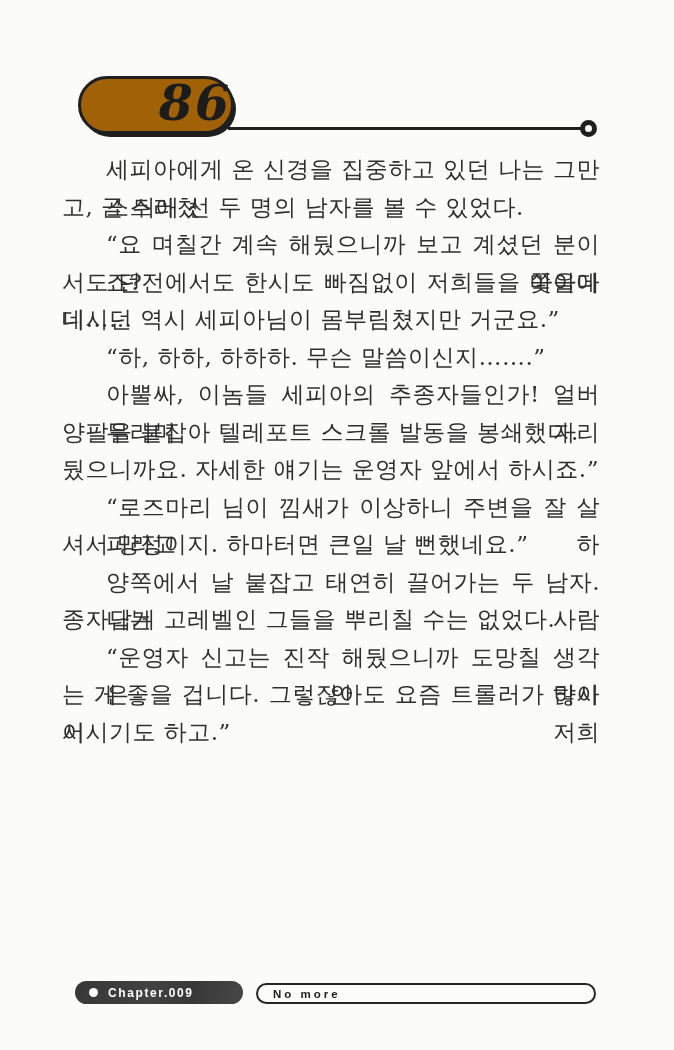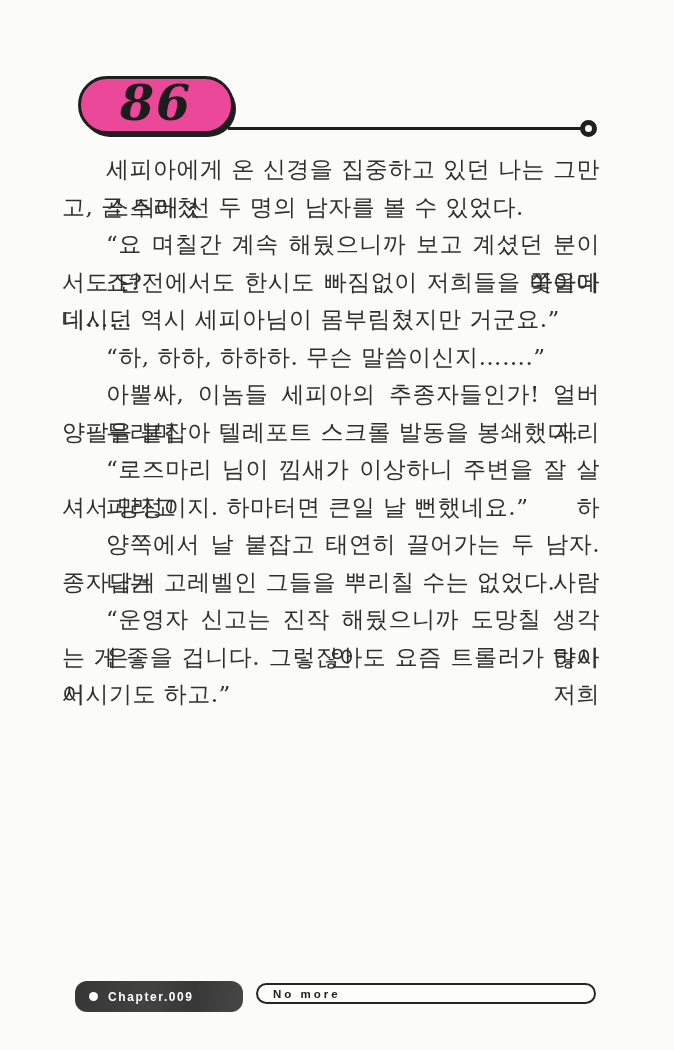--- a/index.html
+++ b/index.html
@@ -23,9 +23,9 @@
     width: 156px; height: 58px;
     border: 3px solid #1f1f1f;
     border-radius: 29px;
-    background: #ec4899;
+    background: #a16207;
     box-shadow: 3px 4px 0 -1px #1f1f1f;
-    display: flex; align-items: center; justify-content: center;
+    display: flex; align-items: center; justify-content: flex-end;
     z-index: 2;
   }
   .page-number {

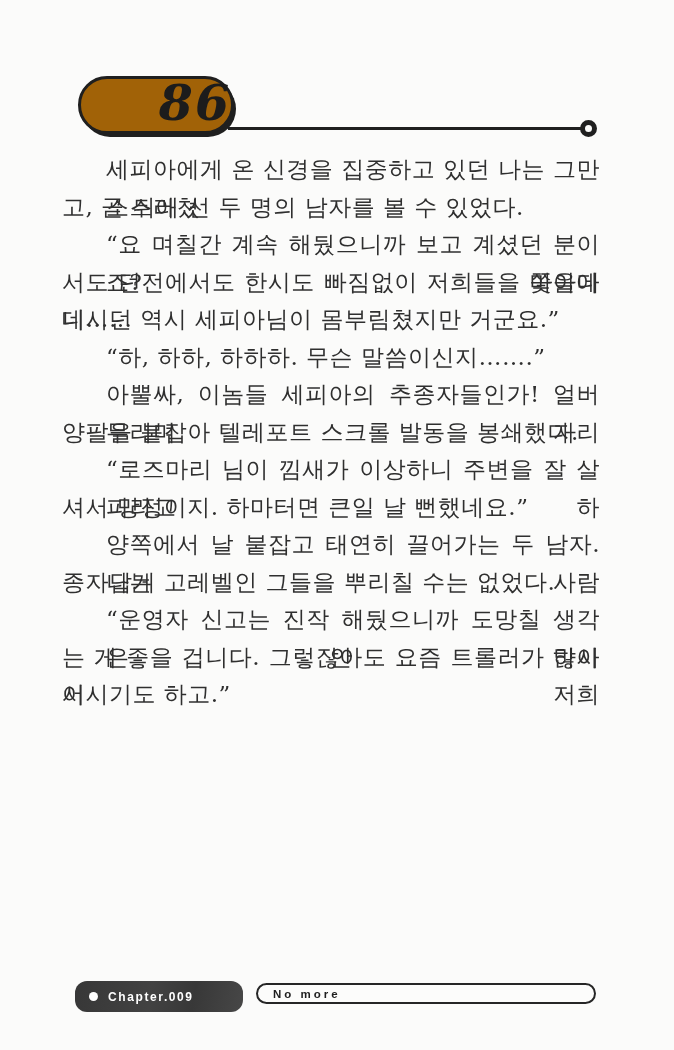--- a/index.html
+++ b/index.html
@@ -142,6 +142,7 @@
     <p class="line indent">“하, 하하, 하하하. 무슨 말씀이신지…….”</p>
     <p class="line indent fill">아뿔싸, 이놈들 세피아의 추종자들인가! 얼버무리며 자리</p>
     <p class="line">양팔을 붙잡아 텔레포트 스크롤 발동을 봉쇄했다.</p>
+    <p class="line">뒀으니까요. 자세한 얘기는 운영자 앞에서 하시죠.”</p>
     <p class="line indent fill">“로즈마리 님이 낌새가 이상하니 주변을 잘 살피라고 하</p>
     <p class="line">셔서 망정이지. 하마터면 큰일 날 뻔했네요.”</p>
     <p class="line indent fill">양쪽에서 날 붙잡고 태연히 끌어가는 두 남자. 나는 사람</p>

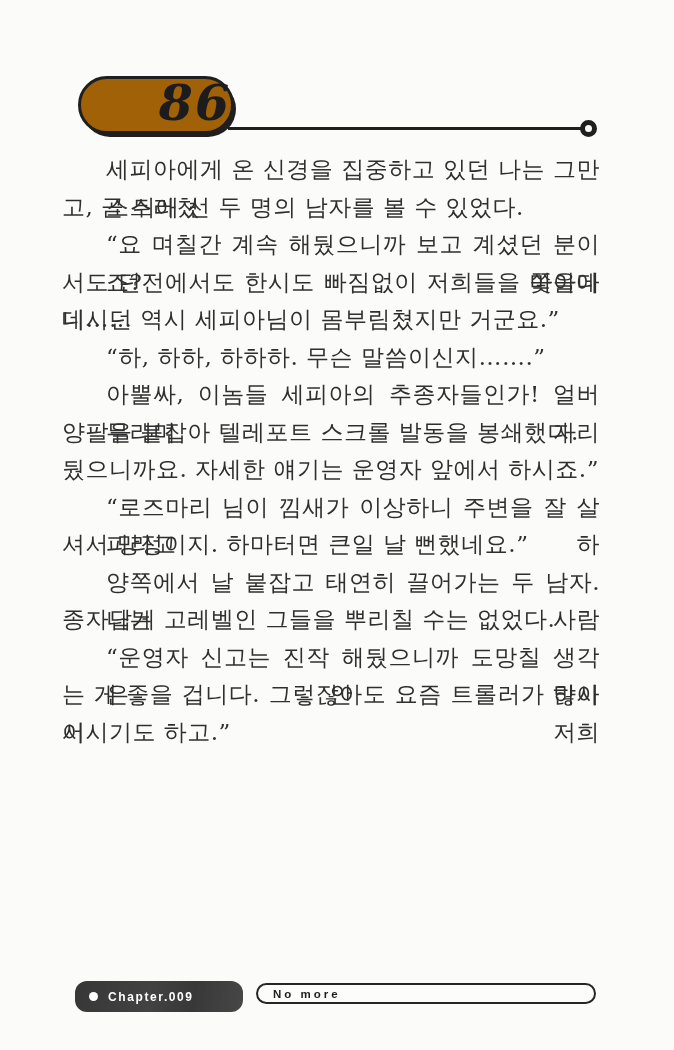--- a/index.html
+++ b/index.html
@@ -80,7 +80,7 @@
   .chapter-pill {
     position: absolute;
     left: 75px; top: 981px;
-    width: 168px; height: 31px;
+    width: 168px; height: 23px;
     border-radius: 12px;
     background: linear-gradient(100deg, #373737 0%, #424242 45%, #383838 70%, #474747 100%);
     display: flex; align-items: center;

